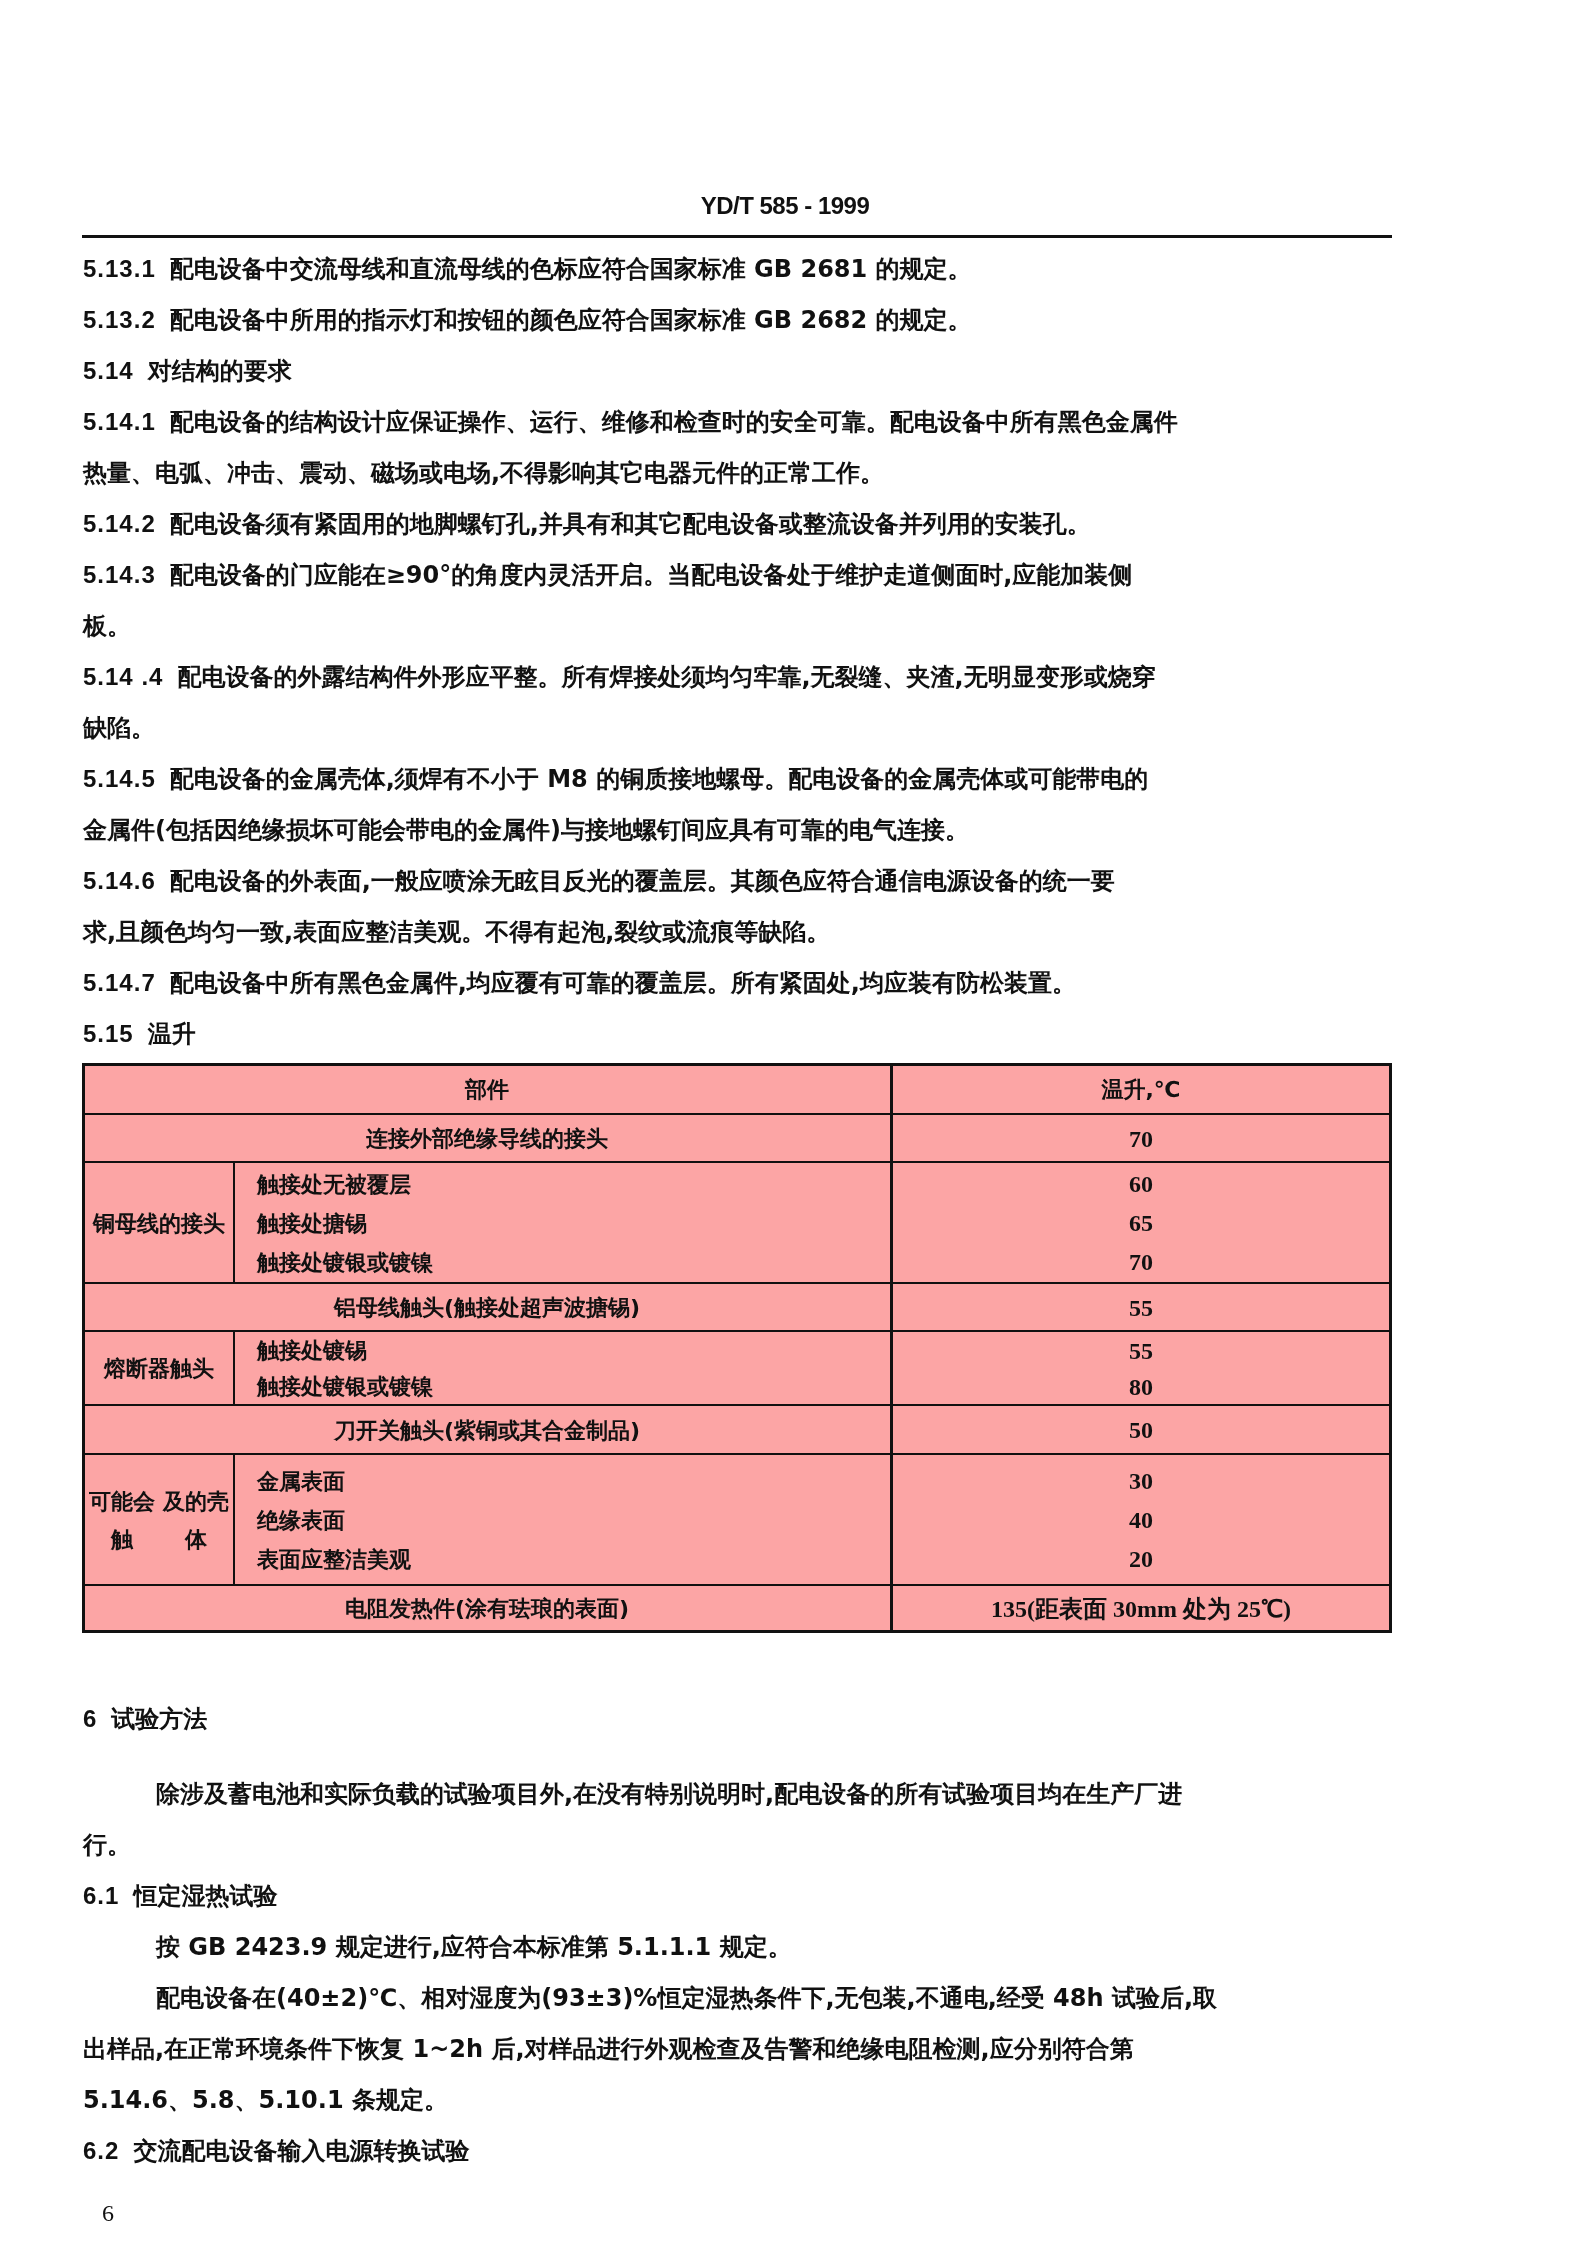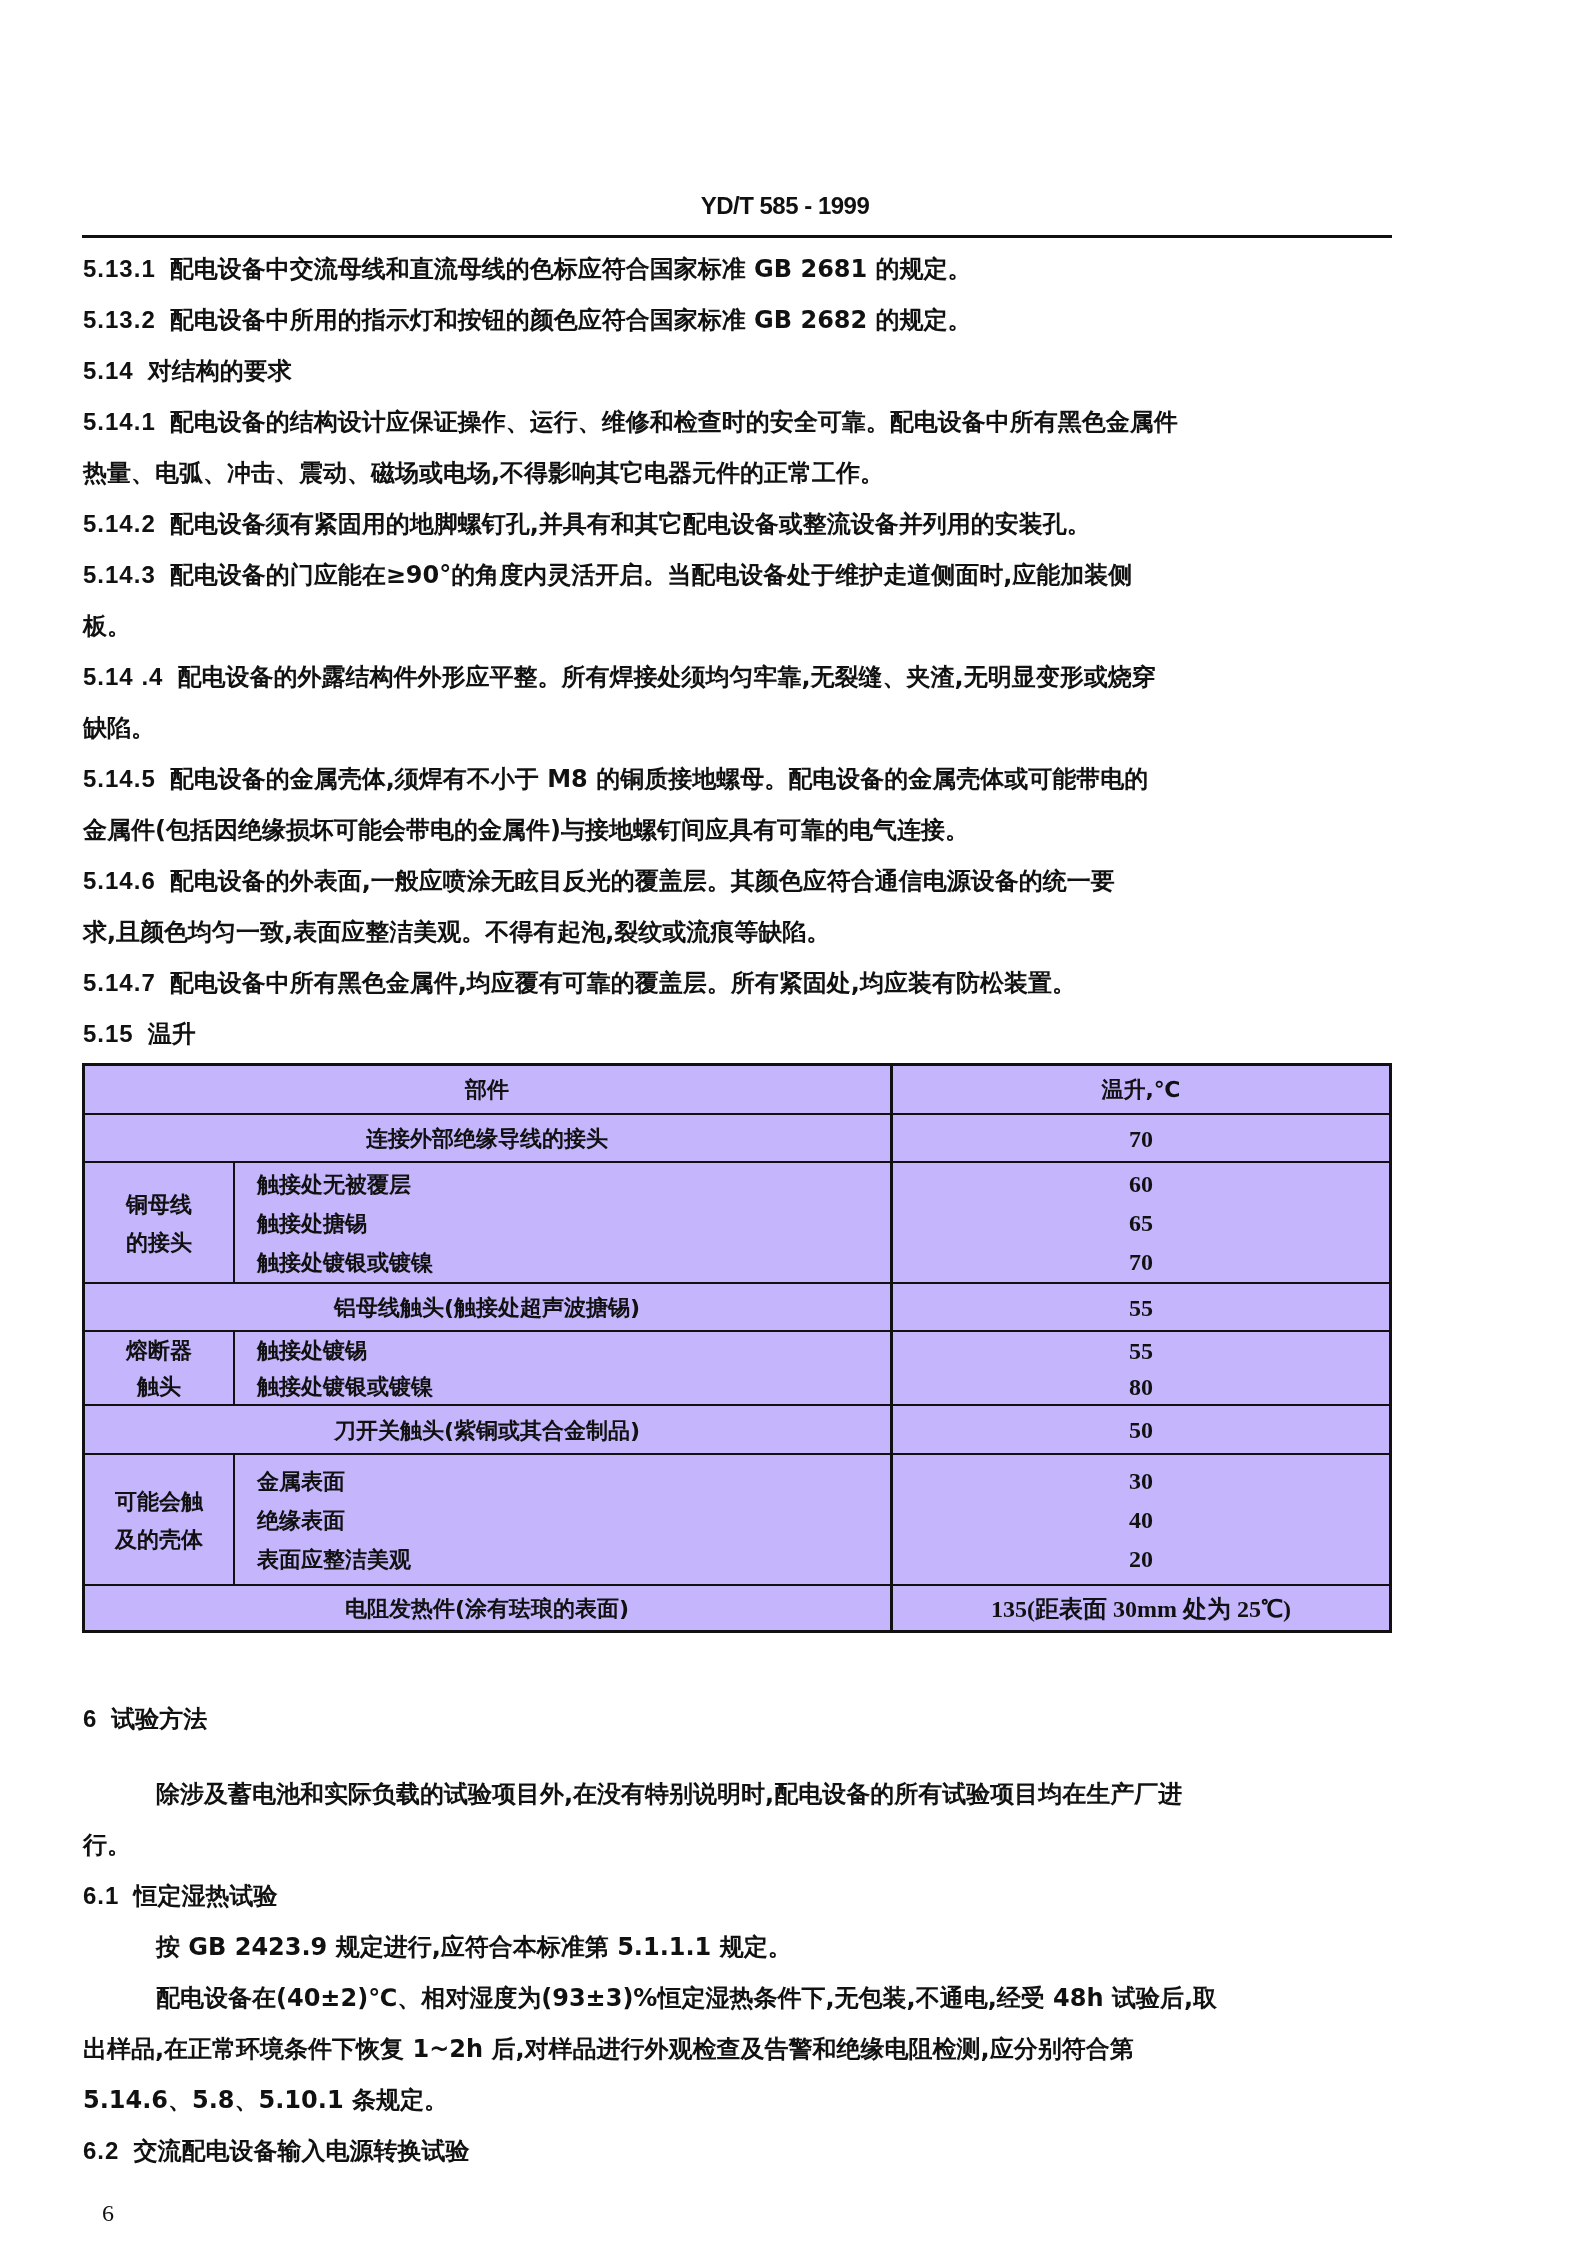--- a/index.html
+++ b/index.html
@@ -71,7 +71,7 @@
 
 <div class="caption" style="top:1118px">表 4   各电器元件和部件的温升</div>
 
-<div id="table-wrap" style="position:absolute;left:82px;top:1063px;width:1310px;height:570px;border:3px solid #111;box-sizing:border-box;background:#c4b5fd;">
+<div id="table-wrap" style="position:absolute;left:82px;top:1063px;width:1310px;height:570px;border:3px solid #111;box-sizing:border-box;background:#fca5a5;">
   <div class="row first" style="top:0;height:47px">
     <div class="cell part">部件</div>
     <div class="cell val" style="font-family:'DejaVu Sans',sans-serif;font-size:22px;font-weight:bold">温升,℃</div>

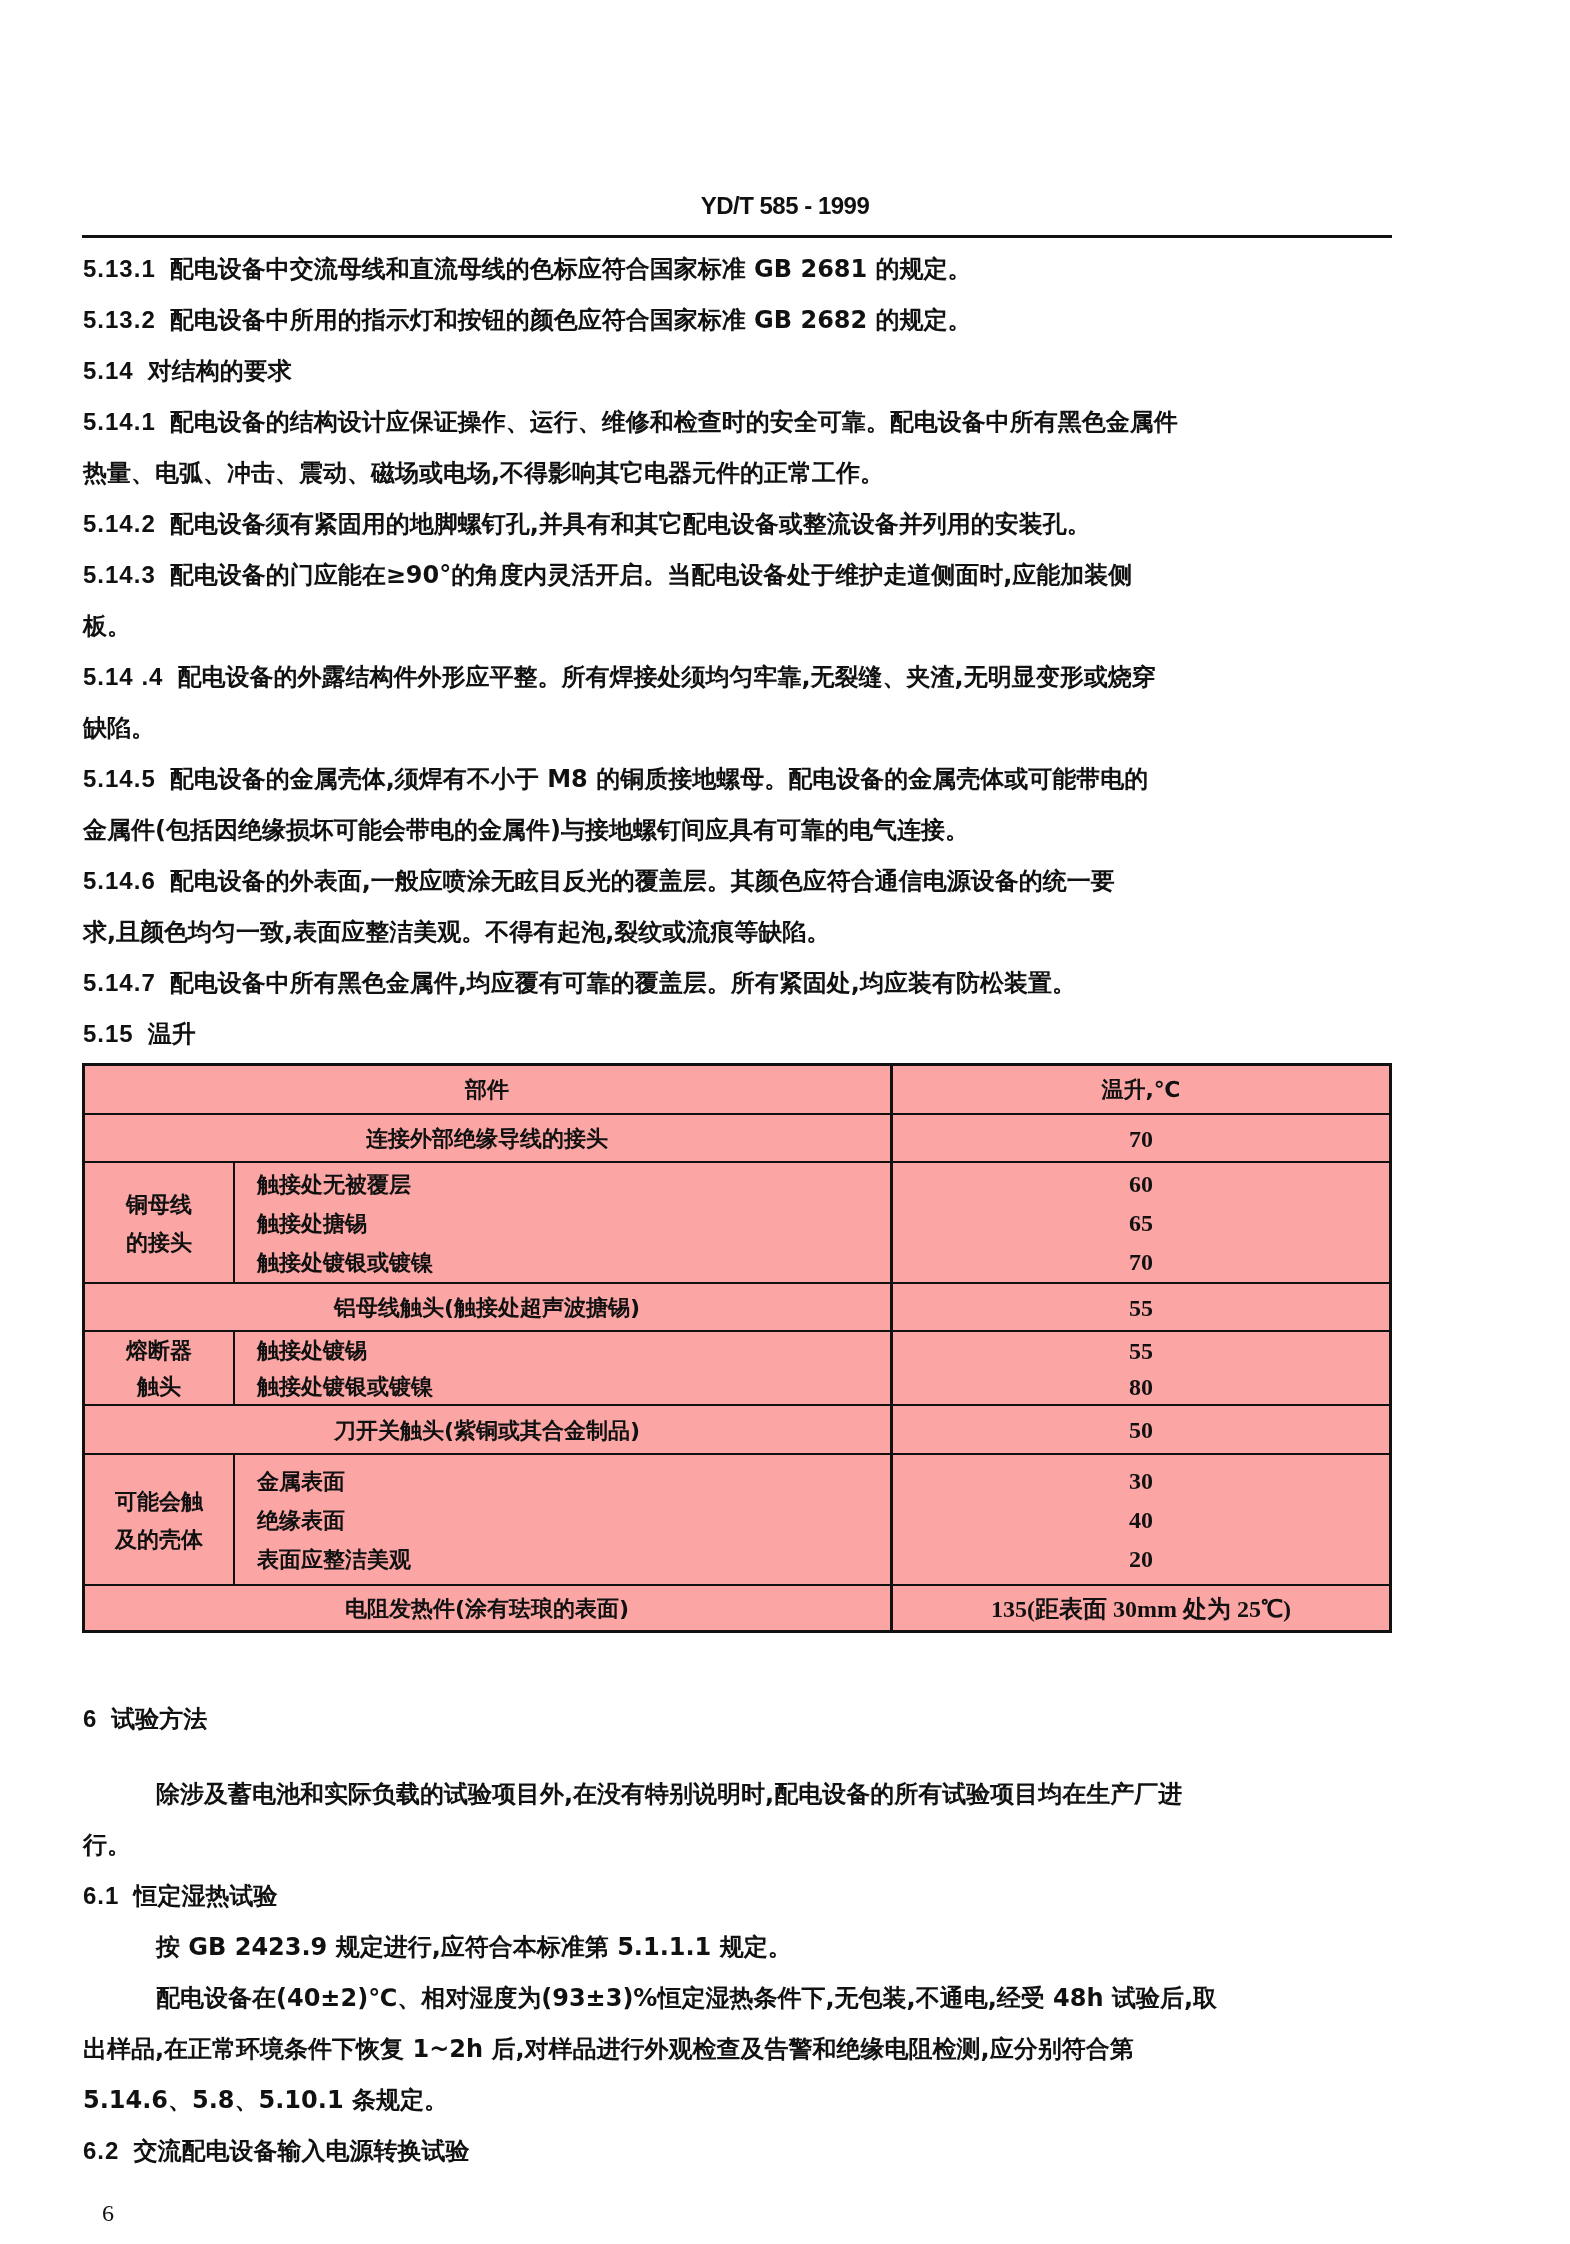--- a/index.html
+++ b/index.html
@@ -35,7 +35,7 @@
   }
   .cell.part { left: 0; width: 804px; }
   .cell.val { left: 805px; right: 0; border-left: 3px solid #111; font-family: "Liberation Serif", serif; font-size: 24px; }
-  .cell.group { left: 0; width: 148px; border-right: 2px solid #111; flex-direction: column; line-height: 38px; text-align:center; }
+  .cell.group { left: 0; width: 148px; border-right: 2px solid #111; flex-direction: row; line-height: 38px; text-align:center; }
   .cell.subs { left: 150px; width: 654px; flex-direction: column; align-items: flex-start; padding-left: 22px; box-sizing: border-box; line-height: 39px; }
   .cell.vals { left: 805px; right: 0; border-left: 3px solid #111; flex-direction: column; line-height: 39px; font-family: "Liberation Serif", serif; font-size: 24px; }
   .page-num { position: absolute; left: 102px; top: 2142px; font-family: "Liberation Serif", serif; font-size: 24px; }

